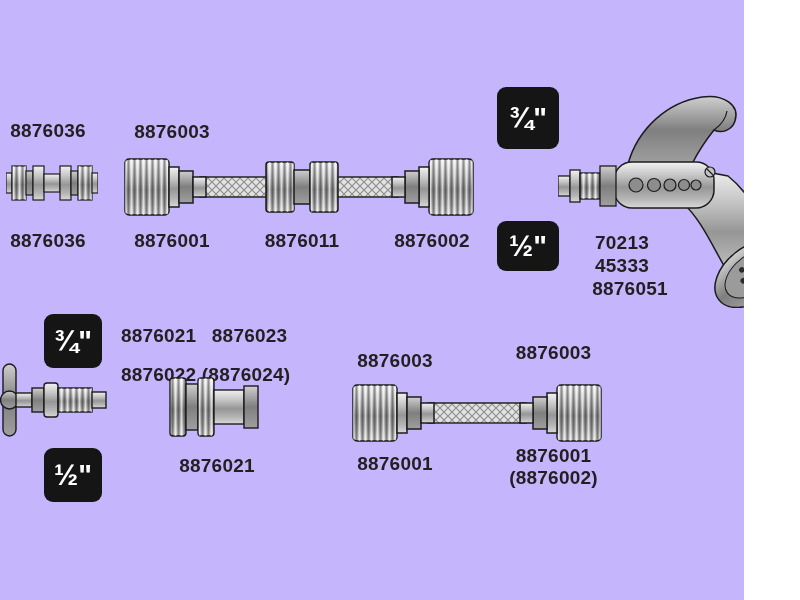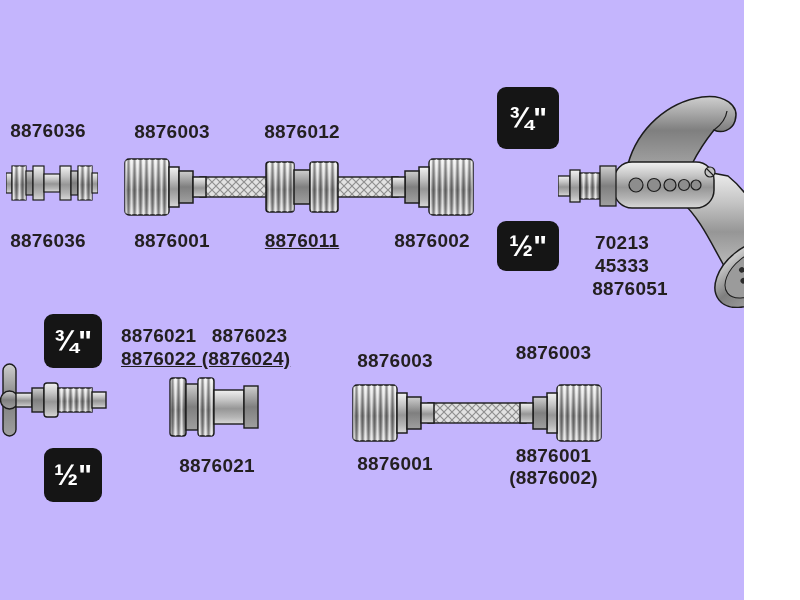--- a/index.html
+++ b/index.html
@@ -72,7 +72,6 @@
   <div class="lbl" style="left:0px;top:230px;width:96px;">8876036</div>
 
   <div class="lbl" style="left:127px;top:121px;width:90px;">8876003</div>
-  <div class="lbl" style="left:257px;top:121px;width:90px;">8876012</div>
 
   <svg class="art" style="left:124px;top:158px;" width="350" height="58" viewBox="0 0 350 58">
 

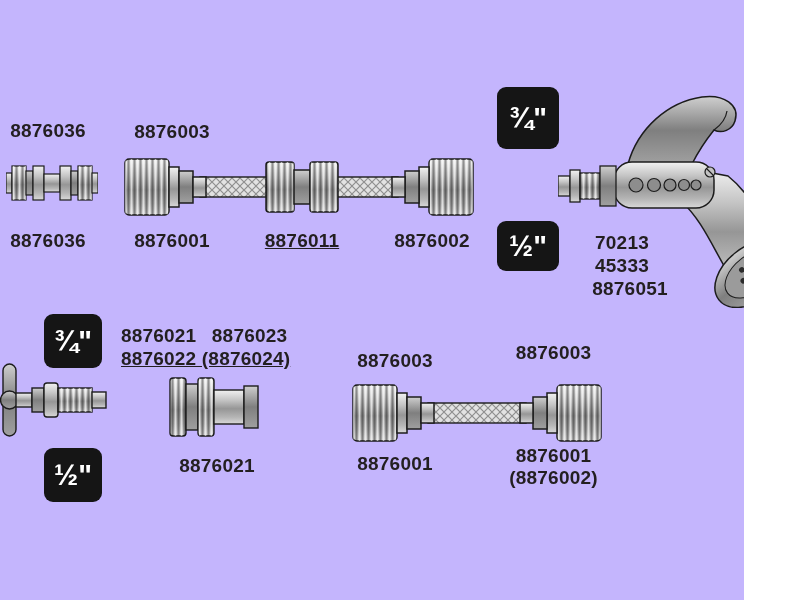--- a/index.html
+++ b/index.html
@@ -104,7 +104,7 @@
   </svg>
 
   <div class="lbl" style="left:127px;top:230px;width:90px;">8876001</div>
-  <div class="lbl" style="left:257px;top:230px;width:90px;text-decoration:underline;">8876011</div>
+  <div class="lbl" style="left:257px;top:230px;width:90px;">8876011</div>
   <div class="lbl" style="left:387px;top:230px;width:90px;">8876002</div>
 
   <div class="badge" style="left:497px;top:87px;width:62px;height:62px;">

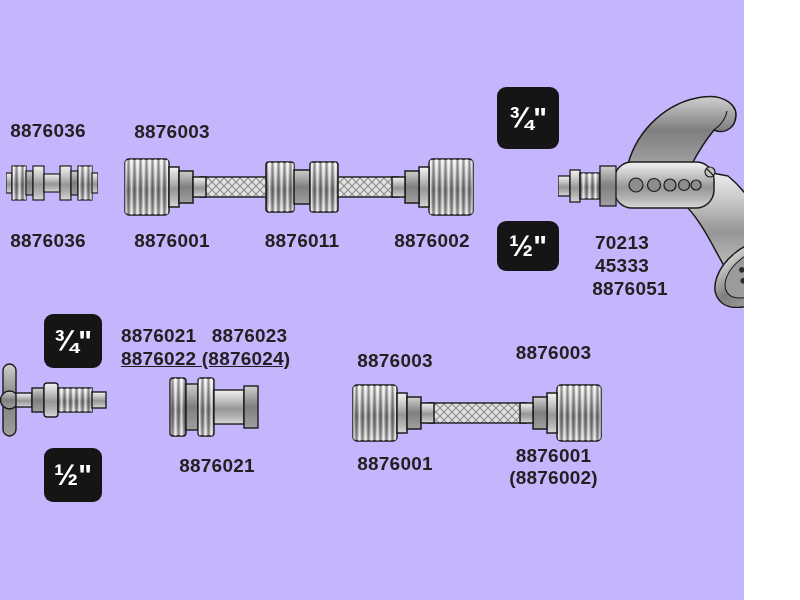--- a/index.html
+++ b/index.html
@@ -185,7 +185,7 @@
   </div>
 
   <div class="lbl left gap" style="left:121px;top:325px;">8876021 8876023</div>
-  <div class="lbl left" style="left:121px;top:348px;text-decoration:underline;">8876022 (8876024)</div>
+  <div class="lbl left" style="left:121px;top:364px;">8876022 (8876024)</div>
 
   <svg class="art" style="left:168px;top:376px;" width="92" height="62" viewBox="0 0 92 62">
     <g stroke="#1c1c1c" stroke-width="1.4">

